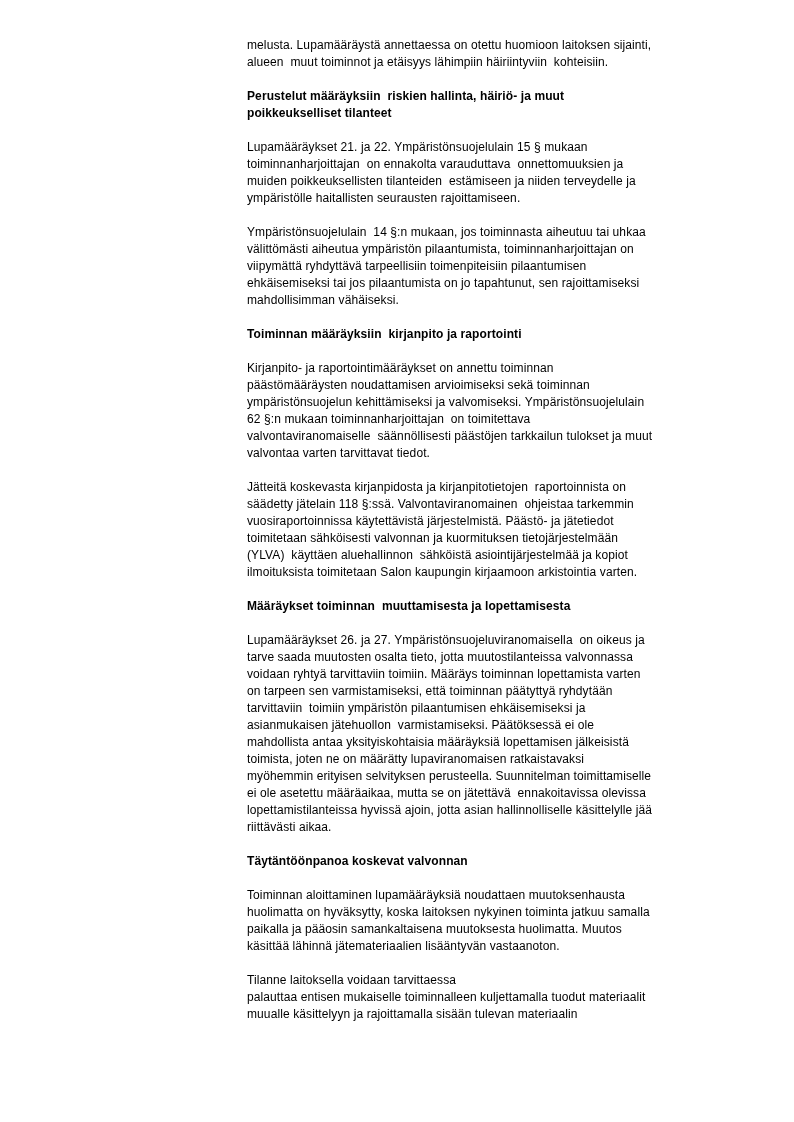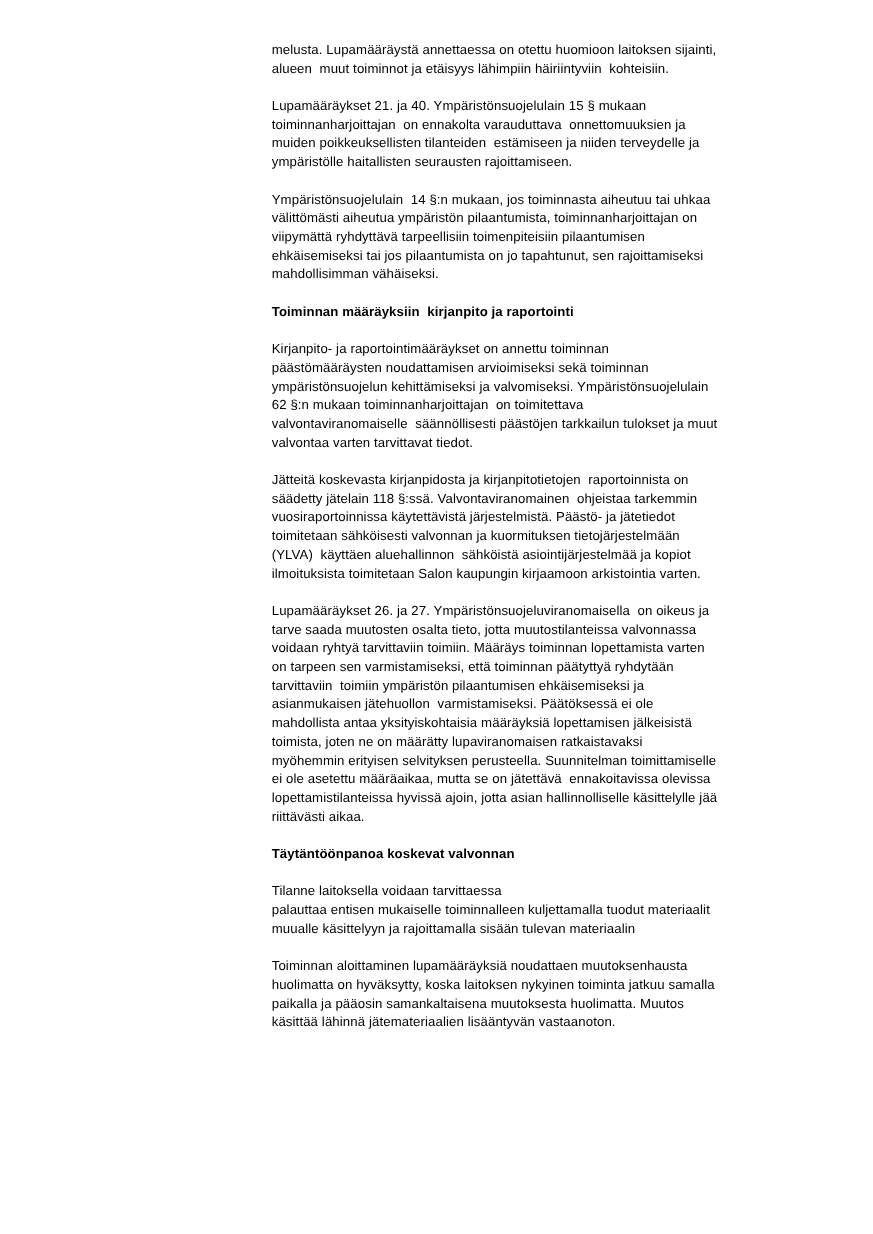--- a/index.html
+++ b/index.html
@@ -38,6 +38,8 @@
 <div class="doc-content">
   <div class="para">melusta. Lupamääräystä annettaessa on otettu huomioon laitoksen sijainti,
 alueen  muut toiminnot ja etäisyys lähimpiin häiriintyviin  kohteisiin.</div>
+  <div class="heading">Perustelut määräyksiin  riskien hallinta, häiriö- ja muut
+poikkeukselliset tilanteet</div>
   <div class="para">Lupamääräykset 21. ja 40. Ympäristönsuojelulain 15 § mukaan
 toiminnanharjoittajan  on ennakolta varauduttava  onnettomuuksien ja
 muiden poikkeuksellisten tilanteiden  estämiseen ja niiden terveydelle ja

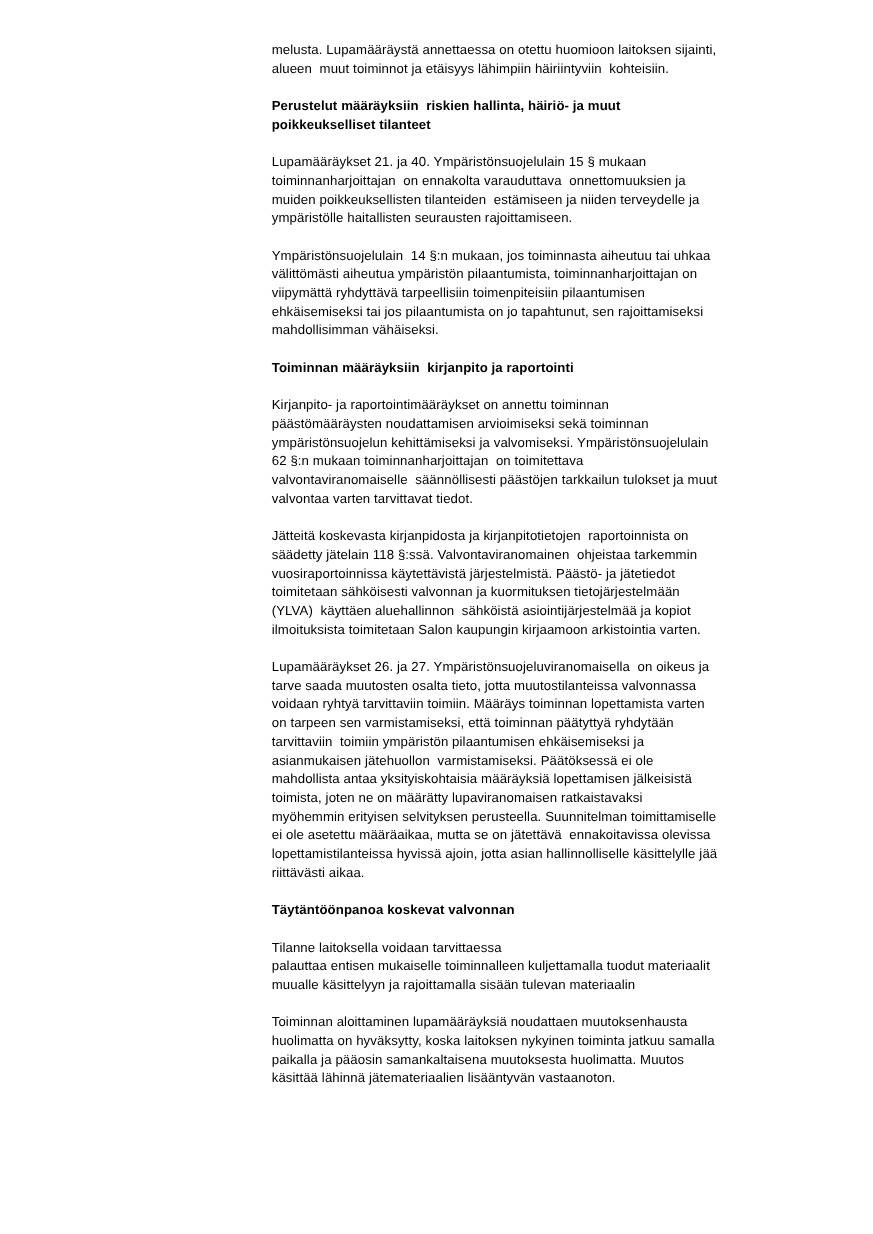--- a/index.html
+++ b/index.html
@@ -40,7 +40,7 @@
 alueen  muut toiminnot ja etäisyys lähimpiin häiriintyviin  kohteisiin.</div>
   <div class="heading">Perustelut määräyksiin  riskien hallinta, häiriö- ja muut
 poikkeukselliset tilanteet</div>
-  <div class="para">Lupamääräykset 21. ja 40. Ympäristönsuojelulain 15 § mukaan
+  <div class="para">Lupamääräykset 21. ja 22. Ympäristönsuojelulain 15 § mukaan
 toiminnanharjoittajan  on ennakolta varauduttava  onnettomuuksien ja
 muiden poikkeuksellisten tilanteiden  estämiseen ja niiden terveydelle ja
 ympäristölle haitallisten seurausten rajoittamiseen.</div>

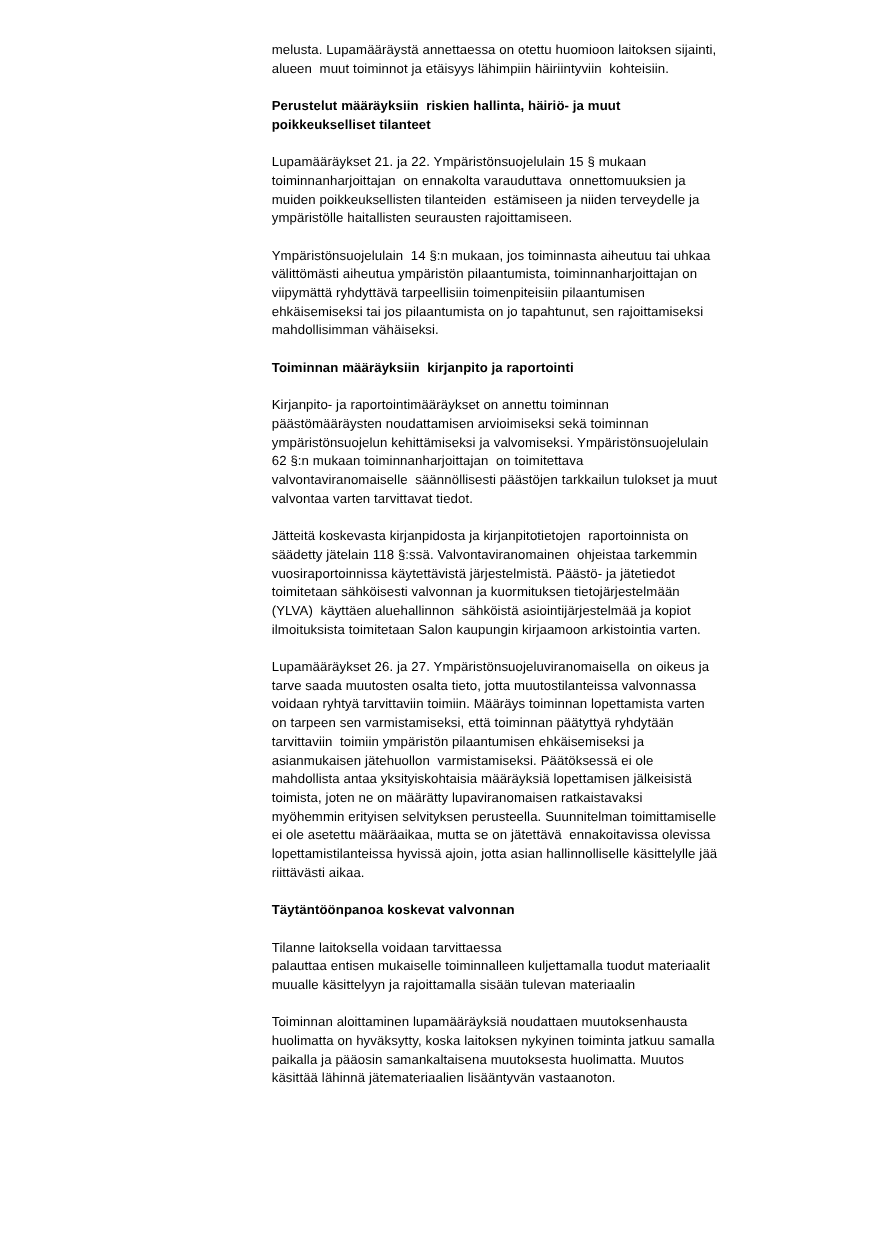--- a/index.html
+++ b/index.html
@@ -62,6 +62,7 @@
 toimitetaan sähköisesti valvonnan ja kuormituksen tietojärjestelmään
 (YLVA)  käyttäen aluehallinnon  sähköistä asiointijärjestelmää ja kopiot
 ilmoituksista toimitetaan Salon kaupungin kirjaamoon arkistointia varten.</div>
+  <div class="heading">Määräykset toiminnan  muuttamisesta ja lopettamisesta</div>
   <div class="para">Lupamääräykset 26. ja 27. Ympäristönsuojeluviranomaisella  on oikeus ja
 tarve saada muutosten osalta tieto, jotta muutostilanteissa valvonnassa
 voidaan ryhtyä tarvittaviin toimiin. Määräys toiminnan lopettamista varten

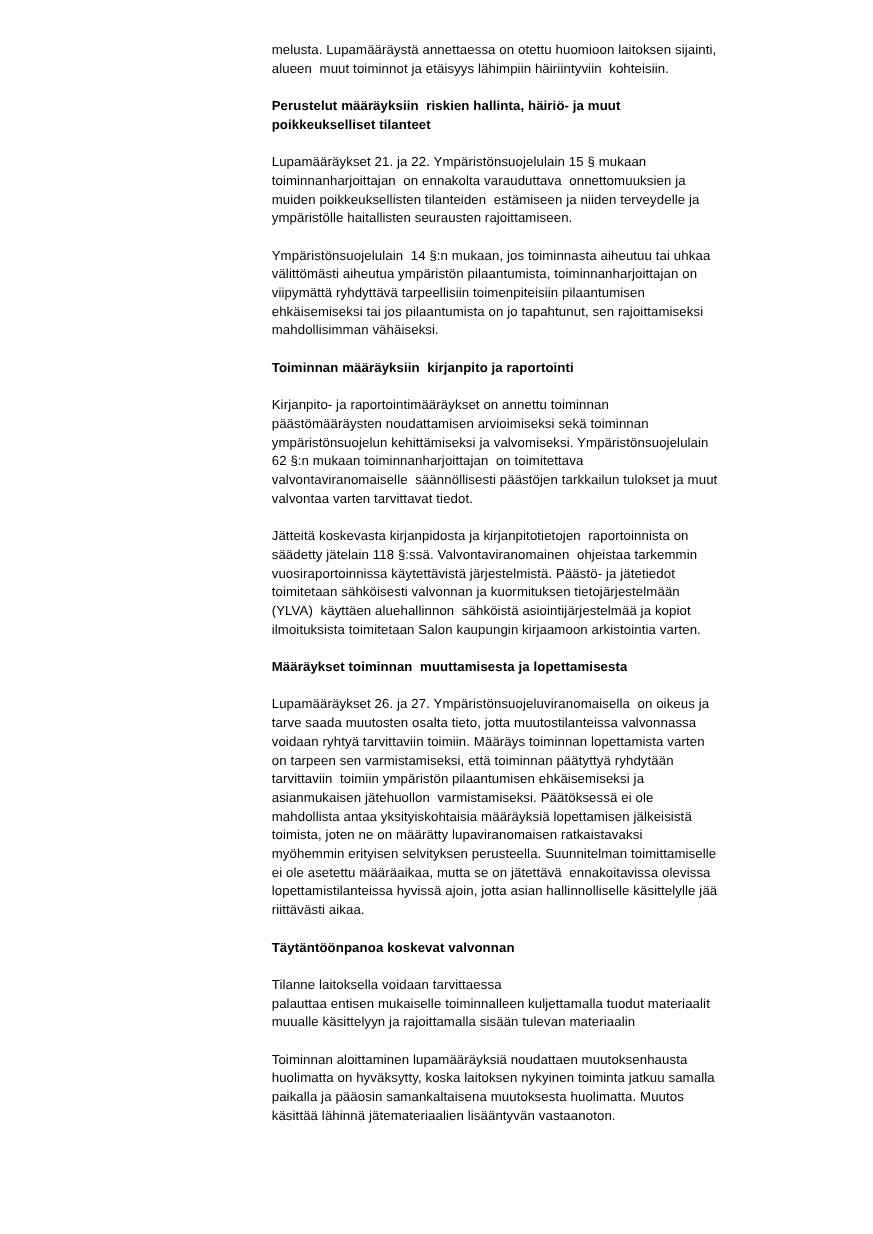--- a/index.html
+++ b/index.html
@@ -76,13 +76,13 @@
 lopettamistilanteissa hyvissä ajoin, jotta asian hallinnolliselle käsittelylle jää
 riittävästi aikaa.</div>
   <div class="heading">Täytäntöönpanoa koskevat valvonnan</div>
-  <div class="para">Tilanne laitoksella voidaan tarvittaessa
-palauttaa entisen mukaiselle toiminnalleen kuljettamalla tuodut materiaalit
-muualle käsittelyyn ja rajoittamalla sisään tulevan materiaalin</div>
   <div class="para">Toiminnan aloittaminen lupamääräyksiä noudattaen muutoksenhausta
 huolimatta on hyväksytty, koska laitoksen nykyinen toiminta jatkuu samalla
 paikalla ja pääosin samankaltaisena muutoksesta huolimatta. Muutos
 käsittää lähinnä jätemateriaalien lisääntyvän vastaanoton.</div>
+  <div class="para">Tilanne laitoksella voidaan tarvittaessa
+palauttaa entisen mukaiselle toiminnalleen kuljettamalla tuodut materiaalit
+muualle käsittelyyn ja rajoittamalla sisään tulevan materiaalin</div>
 </div>
 
 </body></html>

